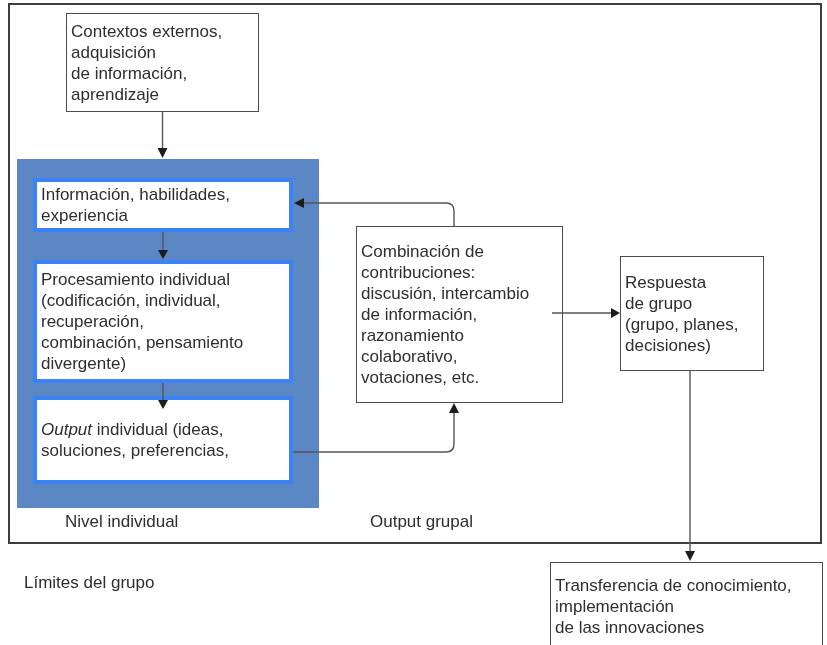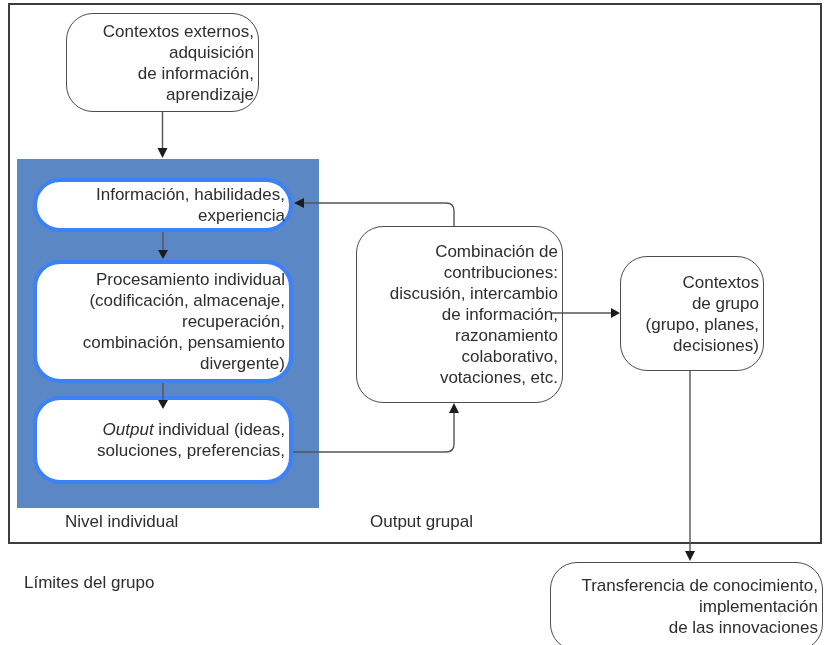--- a/index.html
+++ b/index.html
@@ -19,7 +19,7 @@
   }
   .box{
     position:absolute;display:flex;flex-direction:column;justify-content:center;
-    text-align:right;background:#ffffff;padding:2px 4px;border-radius:27px;
+    text-align:left;background:#ffffff;padding:2px 4px;
   }
   .border-gray{border:1px solid #4d4d4d;}
   .border-dark{border:4px solid #3b82f6;}

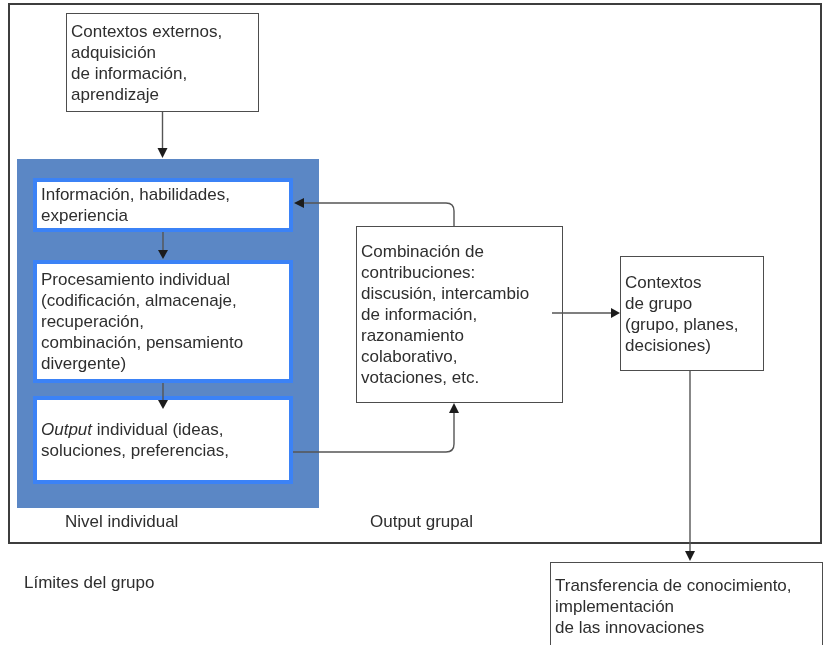--- a/index.html
+++ b/index.html
@@ -84,7 +84,7 @@
   </div>
 
   <div class="box border-gray box-respuesta">
-    <div>Contextos</div>
+    <div>Respuesta</div>
     <div>de grupo</div>
     <div>(grupo, planes,</div>
     <div>decisiones)</div>

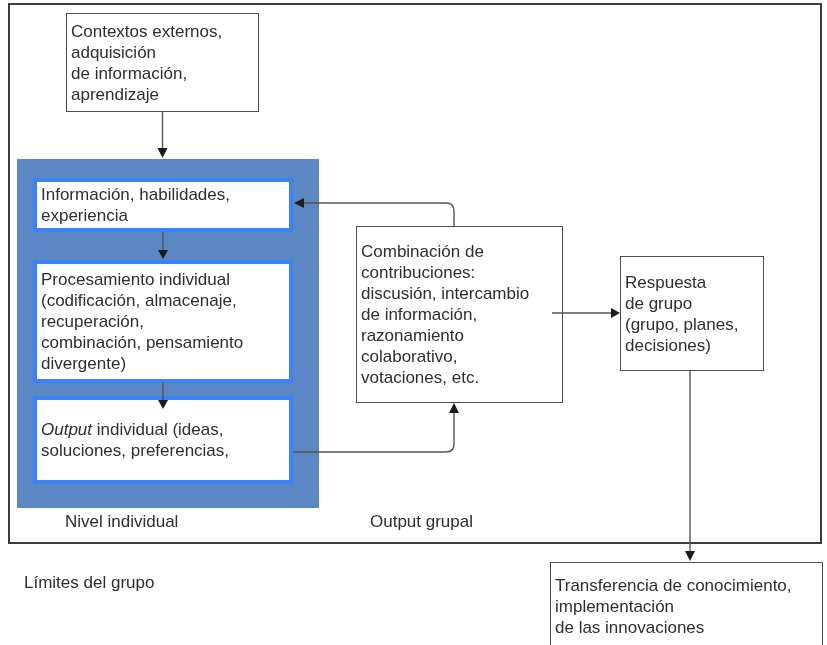--- a/index.html
+++ b/index.html
@@ -62,7 +62,7 @@
 
   <div class="box border-dark box-procesamiento">
     <div>Procesamiento individual</div>
-    <div>(codificación, almacenaje,</div>
+    <div>(codificación, individual,</div>
     <div>recuperación,</div>
     <div>combinación, pensamiento</div>
     <div>divergente)</div>

